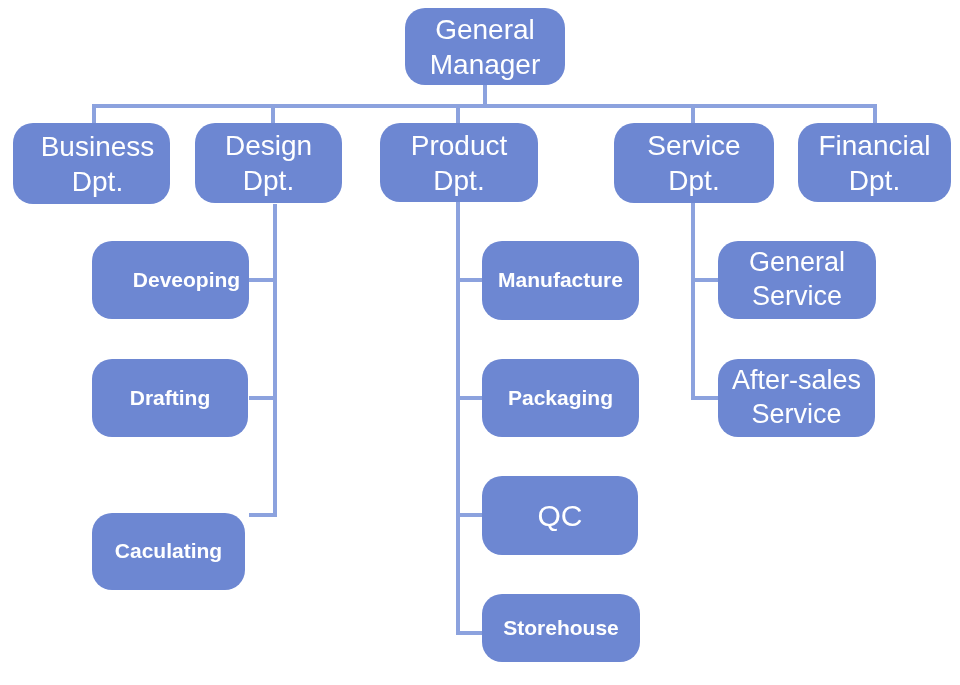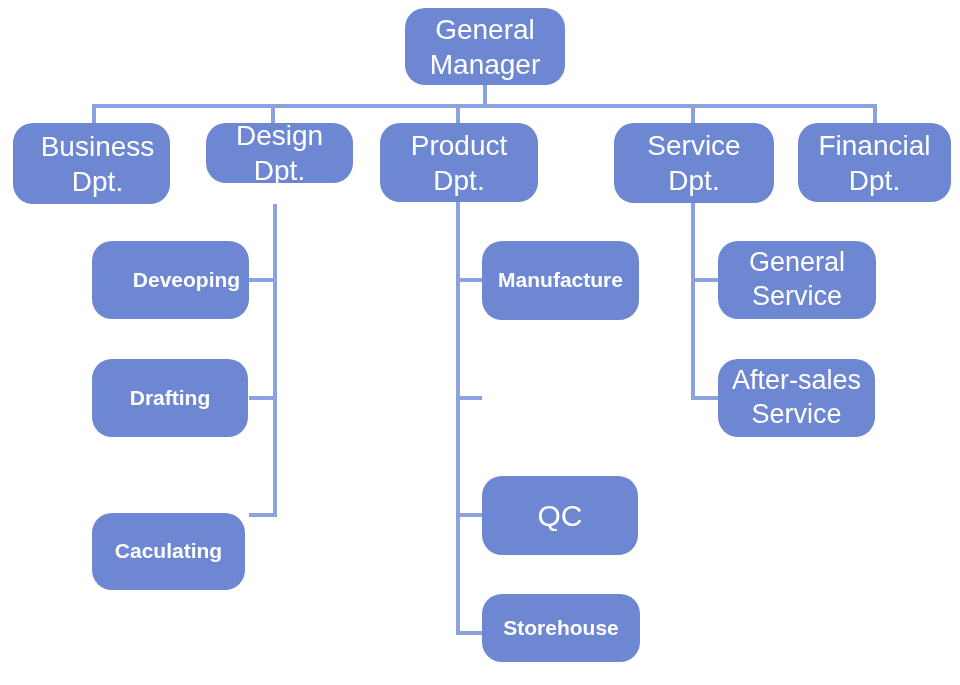--- a/index.html
+++ b/index.html
@@ -20,7 +20,7 @@
   
   .n-gm{left:405px;top:8px;width:160px;height:77px;}
   .n-business{left:13px;top:123px;width:157px;height:81px;padding-left:12px;}
-  .n-design{left:206px;top:123px;width:147px;height:60px;}
+  .n-design{left:195px;top:123px;width:147px;height:80px;}
   .n-product{left:380px;top:123px;width:158px;height:79px;}
   .n-service{left:614px;top:123px;width:160px;height:80px;}
   .n-financial{left:798px;top:123px;width:153px;height:79px;}

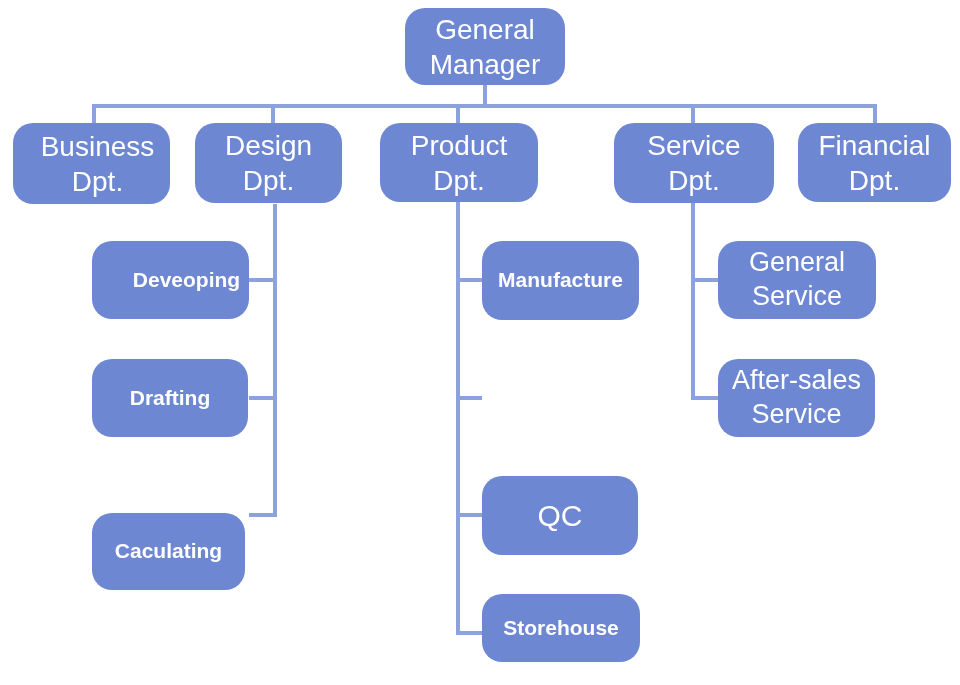--- a/index.html
+++ b/index.html
@@ -95,6 +95,7 @@
   <div class="node n-drafting t-sm">Drafting</div>
   <div class="node n-calculating t-sm">Caculating</div>
   <div class="node n-manufacture t-sm">Manufacture</div>
+  <div class="node n-packaging t-sm">Packaging</div>
   <div class="node n-qc t-qc">QC</div>
   <div class="node n-storehouse t-sm">Storehouse</div>
   <div class="node n-genservice t-lg">General

